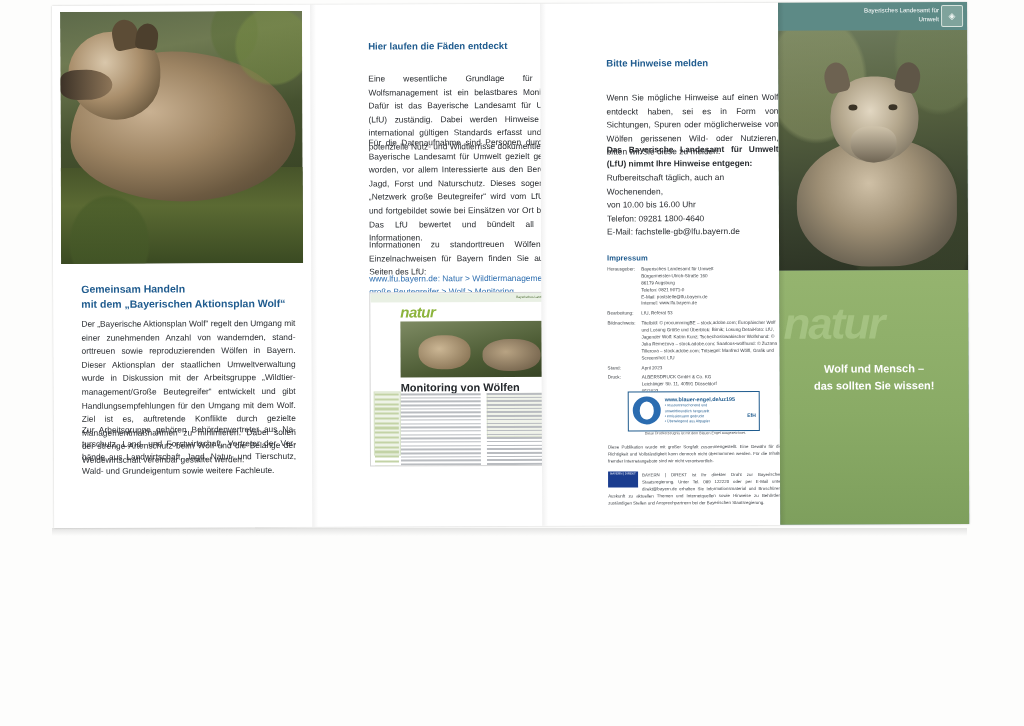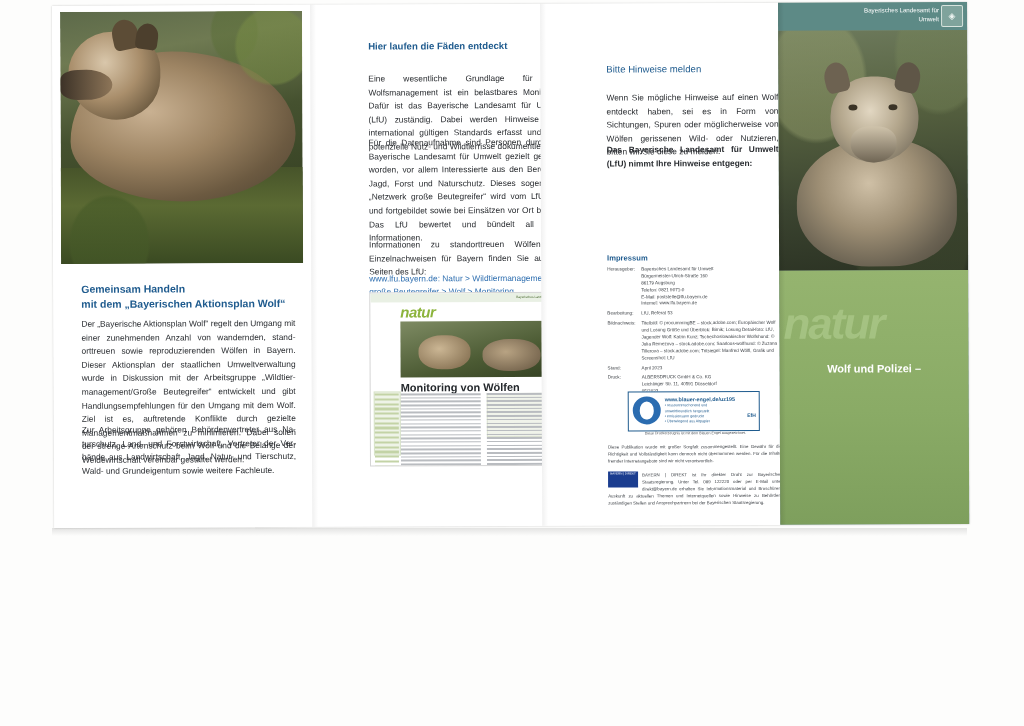--- a/index.html
+++ b/index.html
@@ -70,7 +70,7 @@
 
   
   #panel3{position:absolute;left:488px;top:0;width:238px;height:522px;background:#ffffff;}
-  .p3-head{position:absolute;left:66px;top:60px;width:170px;color:#1f5b8e;font-weight:normal;font-size:9.6px;}
+  .p3-head{position:absolute;left:66px;top:54px;width:170px;color:#1f5b8e;font-weight:bold;font-size:9.6px;}
   .p3-body{position:absolute;left:66px;width:172px;color:#2a2d31;font-size:8.4px;line-height:1.62;text-align:justify;}
   #p3-b1{top:88px;}
   #p3-b2{top:140px;font-weight:bold;}

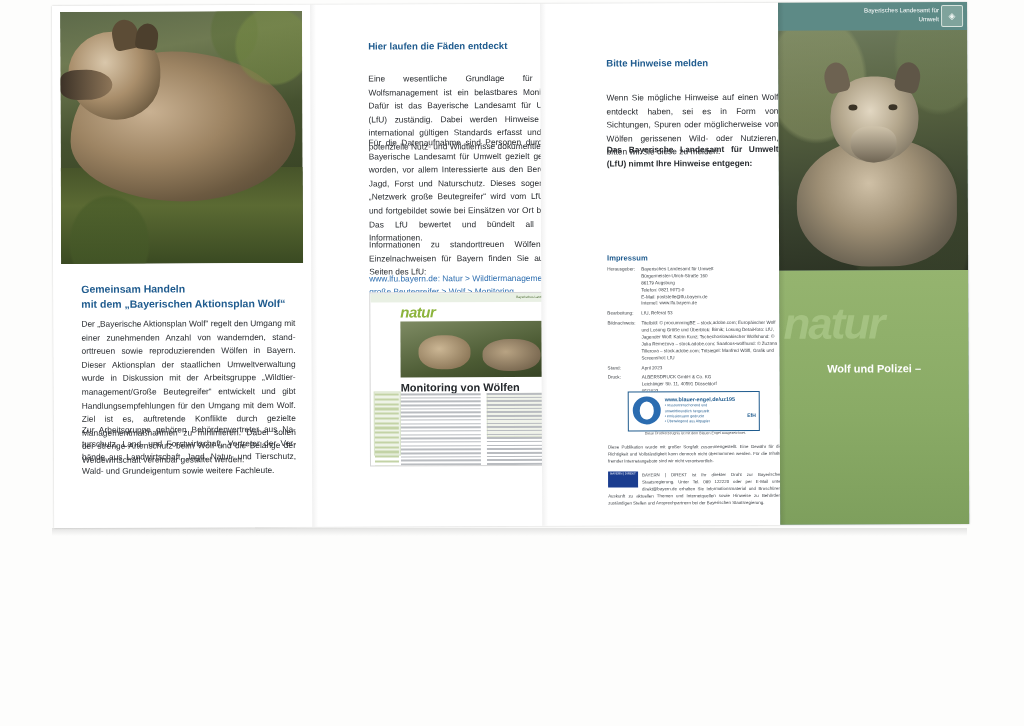--- a/index.html
+++ b/index.html
@@ -252,6 +252,10 @@
     <div class="p3-head">Bitte Hinweise melden</div>
     <div class="p3-body" id="p3-b2">Das Bayerische Landesamt für Umwelt (LfU) nimmt Ihre Hinweise entgegen:</div>
     <div class="p3-body" id="p3-b1">Wenn Sie mögliche Hinweise auf einen Wolf entdeckt haben, sei es in Form von Sichtungen, Spuren oder möglicherweise von Wölfen gerissenen Wild- oder Nutzieren, bitten wir Sie diese zu melden.</div>
+    <div class="p3-body" id="p3-b3" style="white-space:pre-line;text-align:left;">Rufbereitschaft täglich, auch an Wochenenden,
+von 10.00 bis 16.00 Uhr
+Telefon:  09281 1800-4640
+E-Mail:   fachstelle-gb@lfu.bayern.de</div>
 
     <div id="impressum">
       <div class="imp-title">Impressum</div>

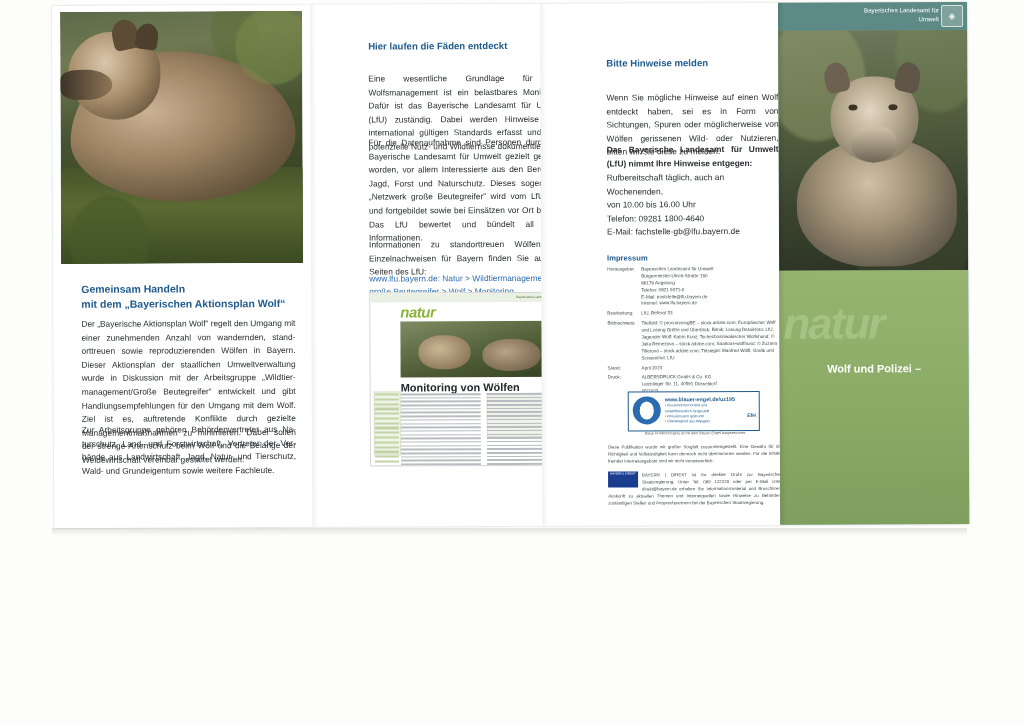--- a/index.html
+++ b/index.html
@@ -332,7 +332,7 @@
     <div id="p4-green"></div>
     <div id="p4-natur">natur</div>
     <div id="p4-claim">
-      <div>Wolf und Polizei –</div>
+      <div>Wolf und Mensch –</div>
     </div>
   </div>
 

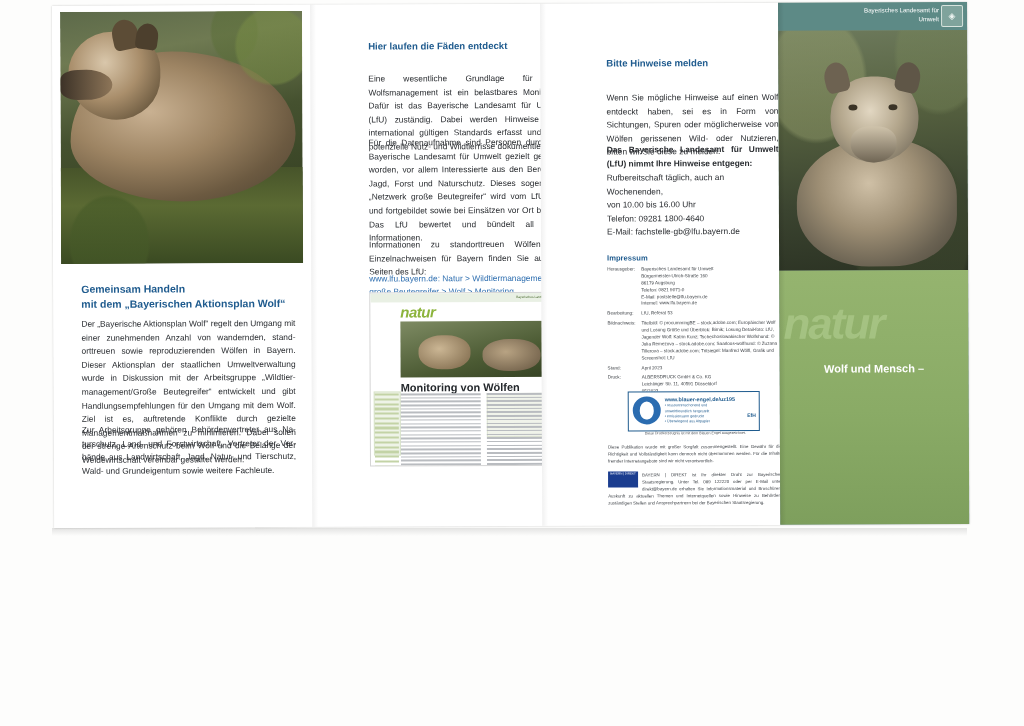--- a/index.html
+++ b/index.html
@@ -333,6 +333,7 @@
     <div id="p4-natur">natur</div>
     <div id="p4-claim">
       <div>Wolf und Mensch –</div>
+      <div>das sollten Sie wissen!</div>
     </div>
   </div>
 

